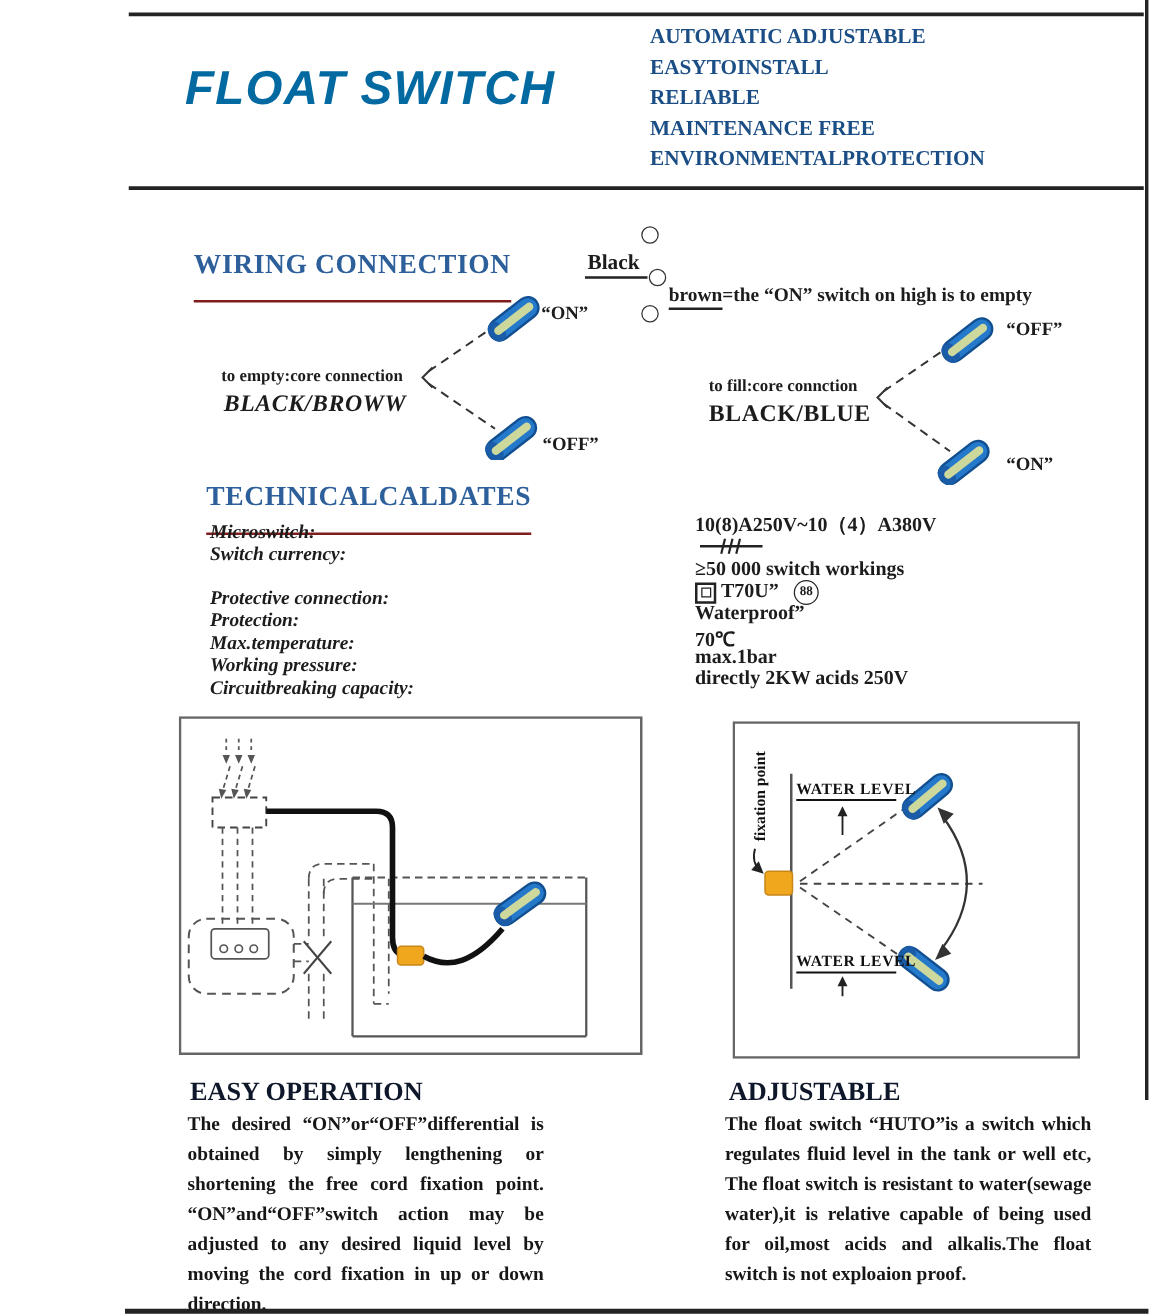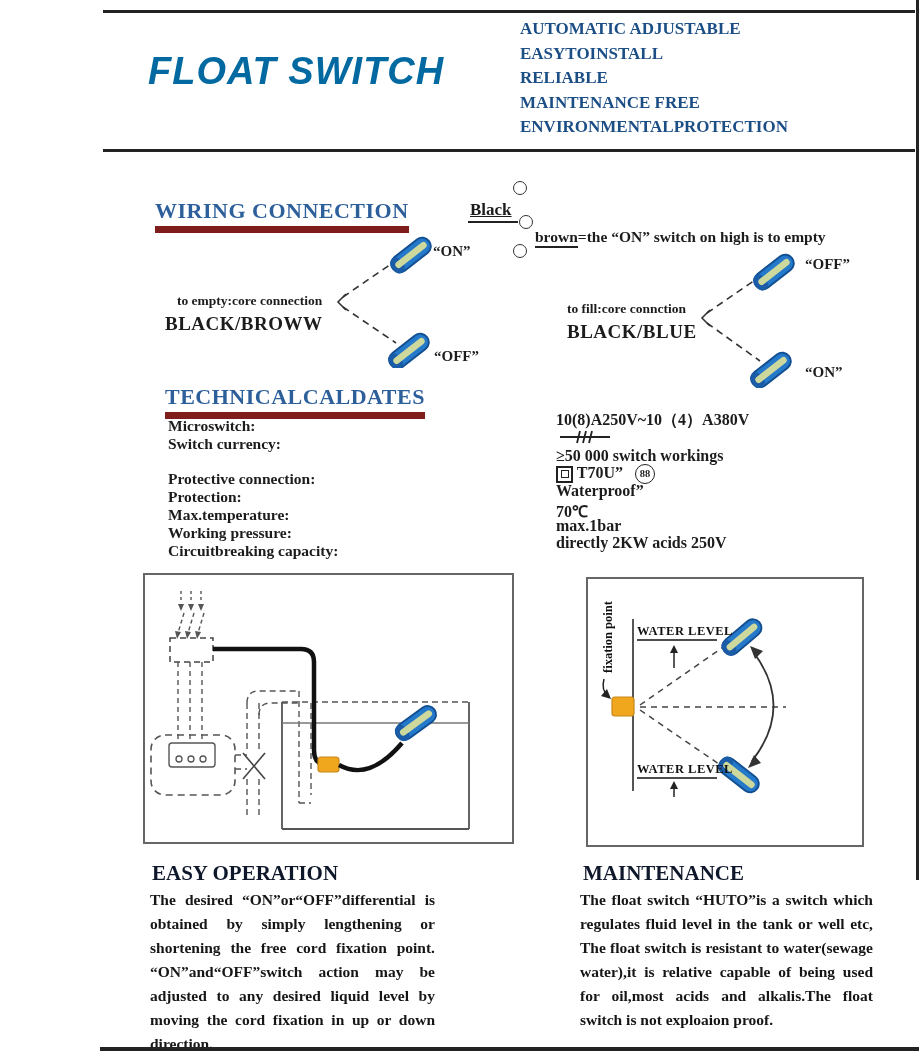--- a/index.html
+++ b/index.html
@@ -11,7 +11,7 @@
          font-size:38px;color:#0369a1;letter-spacing:1px;white-space:nowrap;}
   .features{color:#1c4e86;font-weight:bold;font-size:17px;line-height:24.6px;white-space:nowrap;}
   .sec-heading{color:#2d5f9b;font-weight:bold;font-size:22px;letter-spacing:.5px;white-space:nowrap;}
-  .uline{border-bottom:7px solid #7f1d1d;padding-bottom:2px;}
+  .uline{border-bottom:2px solid #7f1d1d;padding-bottom:16px;}
   .black-label{font-weight:bold;font-size:17px;border-bottom:2px solid #222;padding:0 6px 1px 2px;}
   .legend-item{font-weight:bold;font-size:15.5px;white-space:nowrap;}
   .legend-item .term{border-bottom:2px solid #222;padding-bottom:1px;}

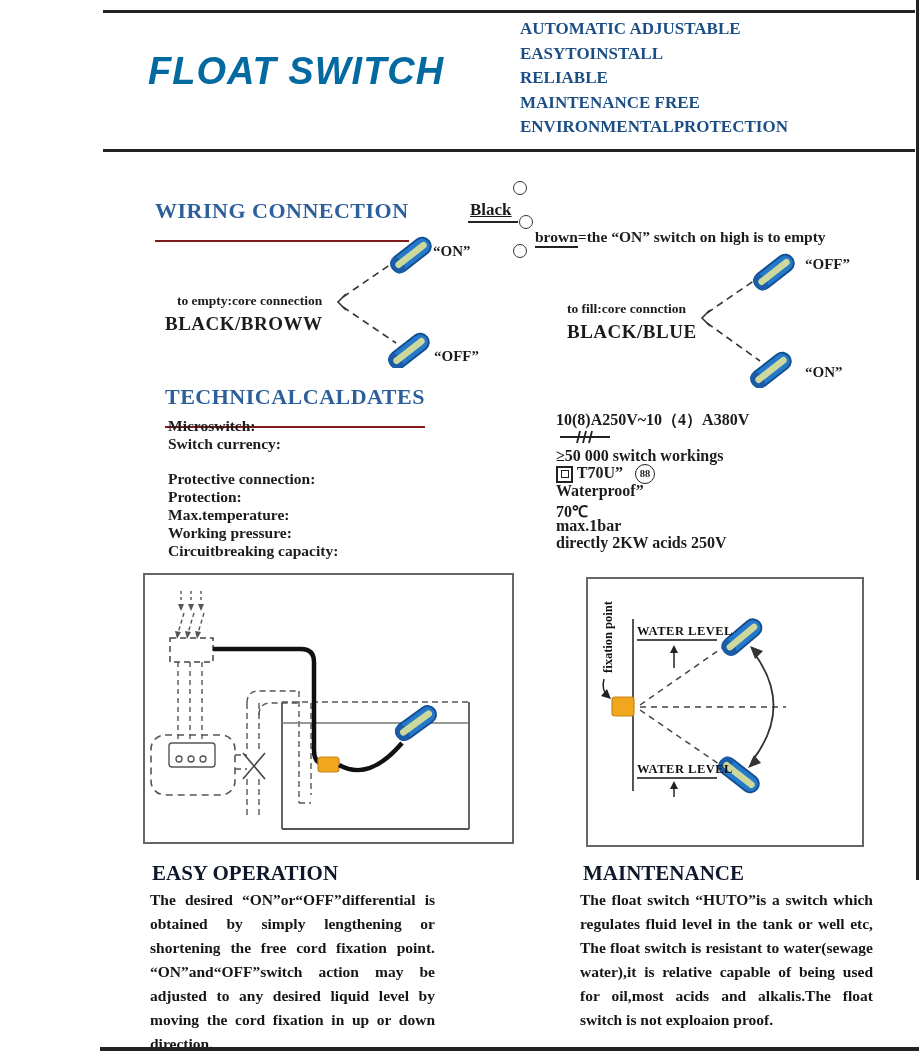--- a/index.html
+++ b/index.html
@@ -58,7 +58,7 @@
 
   <div class="abs sec-heading uline" style="left:155px;top:198px;">WIRING CONNECTION</div>
 
-  <div class="abs black-label" style="left:468px;top:200px;text-decoration:underline;">Black</div>
+  <div class="abs black-label" style="left:468px;top:200px;">Black</div>
   <div class="abs circle" style="left:513px;top:181px;"></div>
   <div class="abs circle" style="left:519px;top:215px;"></div>
   <div class="abs circle" style="left:513px;top:244px;"></div>

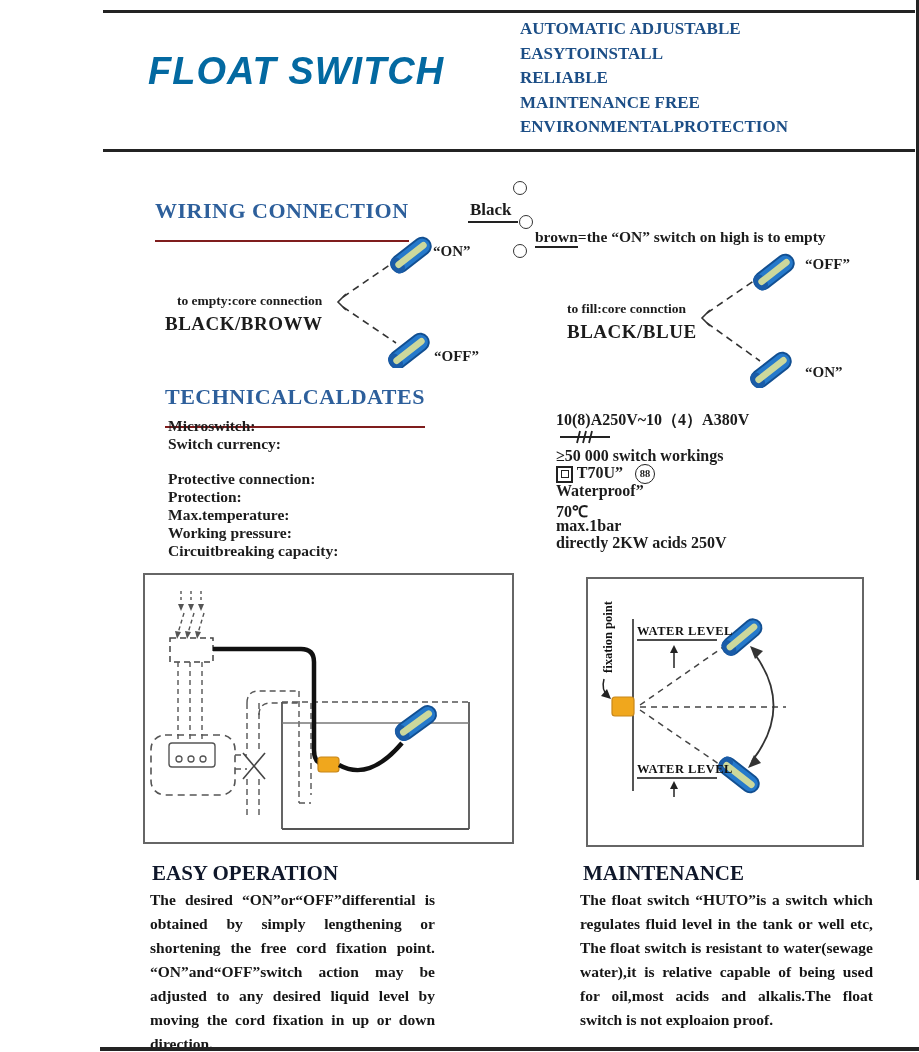--- a/index.html
+++ b/index.html
@@ -76,7 +76,7 @@
   </svg>
   <div class="abs state-label" style="left:433px;top:243px;">“ON”</div>
   <div class="abs conn-note" style="left:177px;top:293px;">to empty:core connection</div>
-  <div class="abs conn-cores" style="left:165px;top:313px;">BLACK/BROWW</div>
+  <div class="abs conn-cores" style="left:179px;top:313px;font-style:italic;">BLACK/BROWW</div>
   <div class="abs state-label" style="left:434px;top:348px;">“OFF”</div>
 
   <svg class="abs" style="left:694px;top:248px;" width="140" height="140">

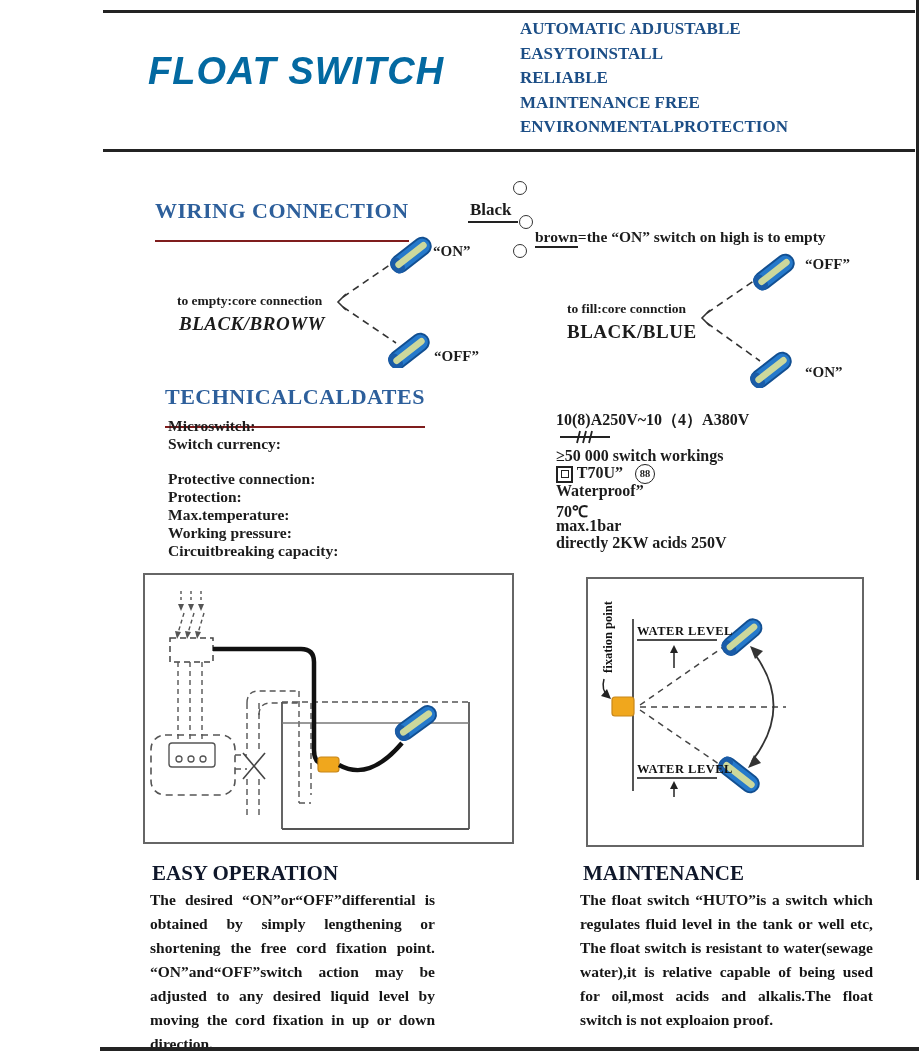--- a/index.html
+++ b/index.html
@@ -19,7 +19,7 @@
   .state-label{font-weight:bold;font-size:15px;white-space:nowrap;}
   .conn-note{font-weight:bold;font-size:13.5px;white-space:nowrap;}
   .conn-cores{font-weight:600;font-size:19px;letter-spacing:.5px;white-space:nowrap;}
-  .spec-label{font-weight:bold;font-size:15.5px;white-space:nowrap;}
+  .spec-label{font-weight:bold;font-size:15.5px;white-space:nowrap;font-style:italic;}
   .spec-value{font-weight:bold;font-size:16px;white-space:nowrap;}
   .badge-88{display:inline-block;width:18px;height:18px;border:1.5px solid #222;border-radius:50%;
             font-size:10.5px;font-weight:bold;text-align:center;line-height:18px;vertical-align:middle;}

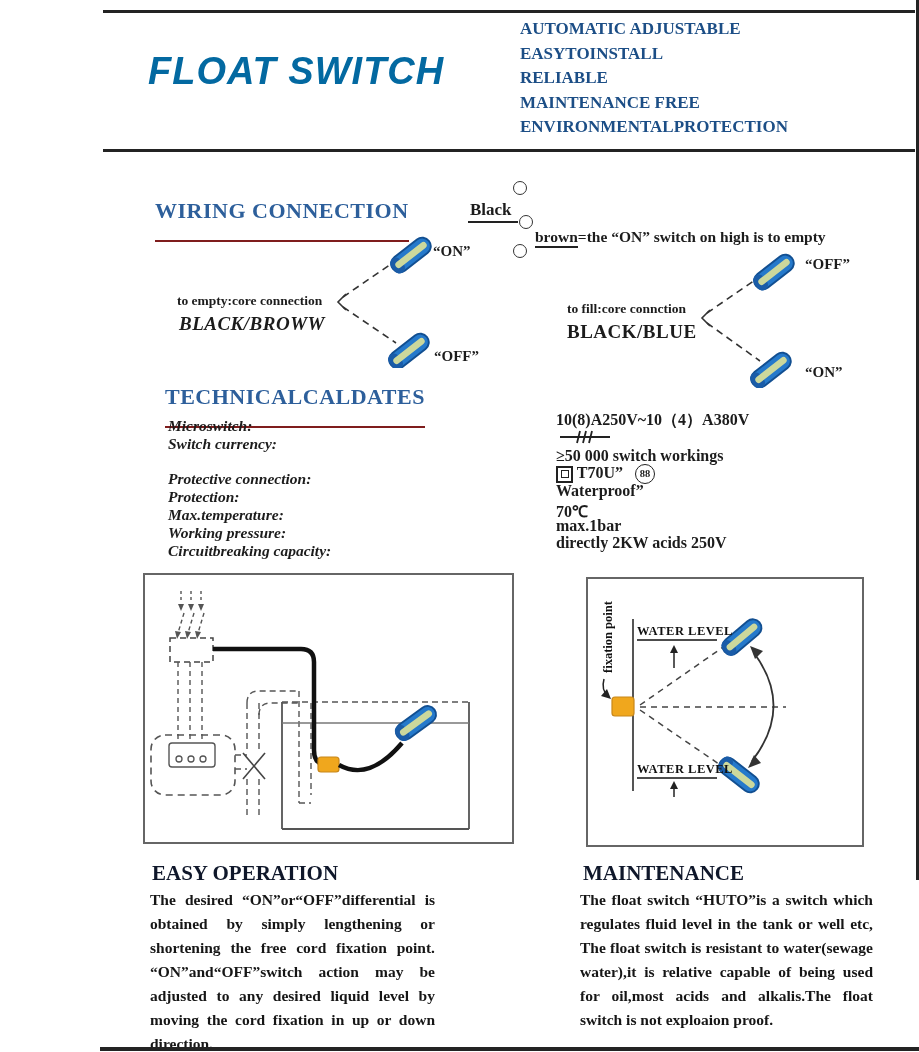--- a/index.html
+++ b/index.html
@@ -218,7 +218,7 @@
   <div class="abs para-heading" style="left:152px;top:861px;">EASY OPERATION</div>
   <div class="abs para" style="left:150px;top:888px;width:285px;">The desired “ON”or“OFF”differential is obtained by simply lengthening or shortening the free cord fixation point. “ON”and“OFF”switch action may be adjusted to any desired liquid level by moving the cord fixation in up or down direction.</div>
 
-  <div class="abs para-heading" style="left:583px;top:861px;">MAINTENANCE</div>
+  <div class="abs para-heading" style="left:583px;top:861px;">ADJUSTABLE</div>
   <div class="abs para" style="left:580px;top:888px;width:293px;">The float switch “HUTO”is a switch which regulates fluid level in the tank or well etc, The float switch is resistant to water(sewage water),it is relative capable of being used for oil,most acids and alkalis.The float switch is not exploaion proof.</div>
 
   <div class="abs rule" style="left:100px;top:1047px;width:819px;height:3.5px;"></div>

